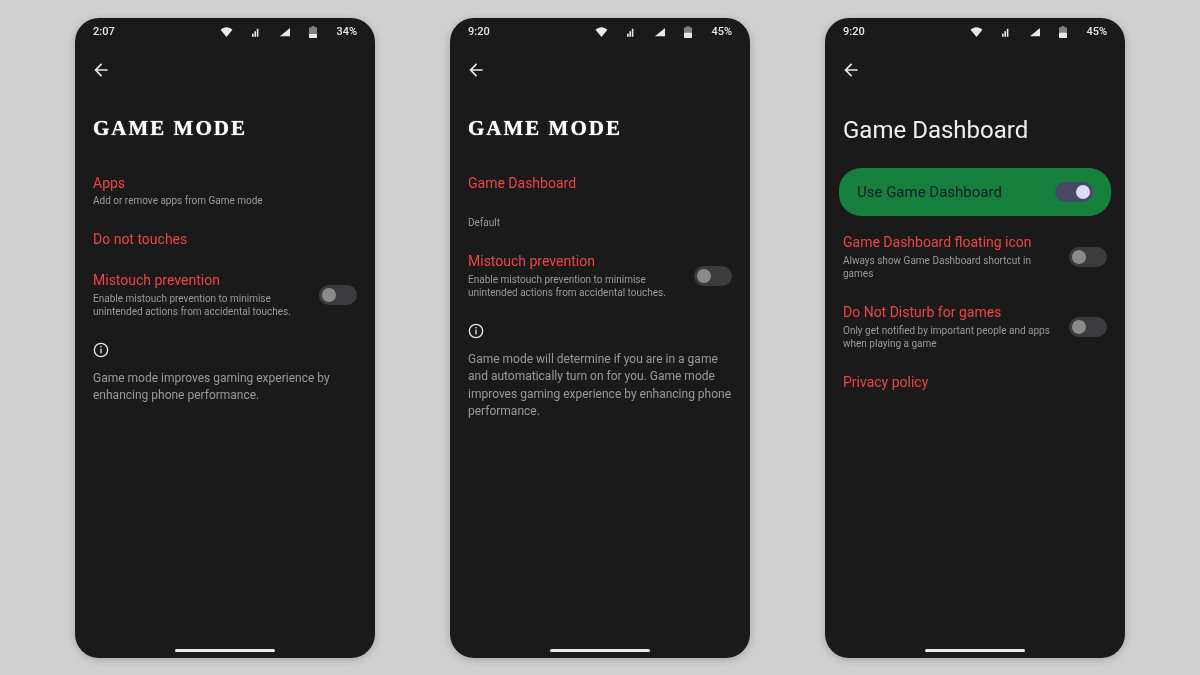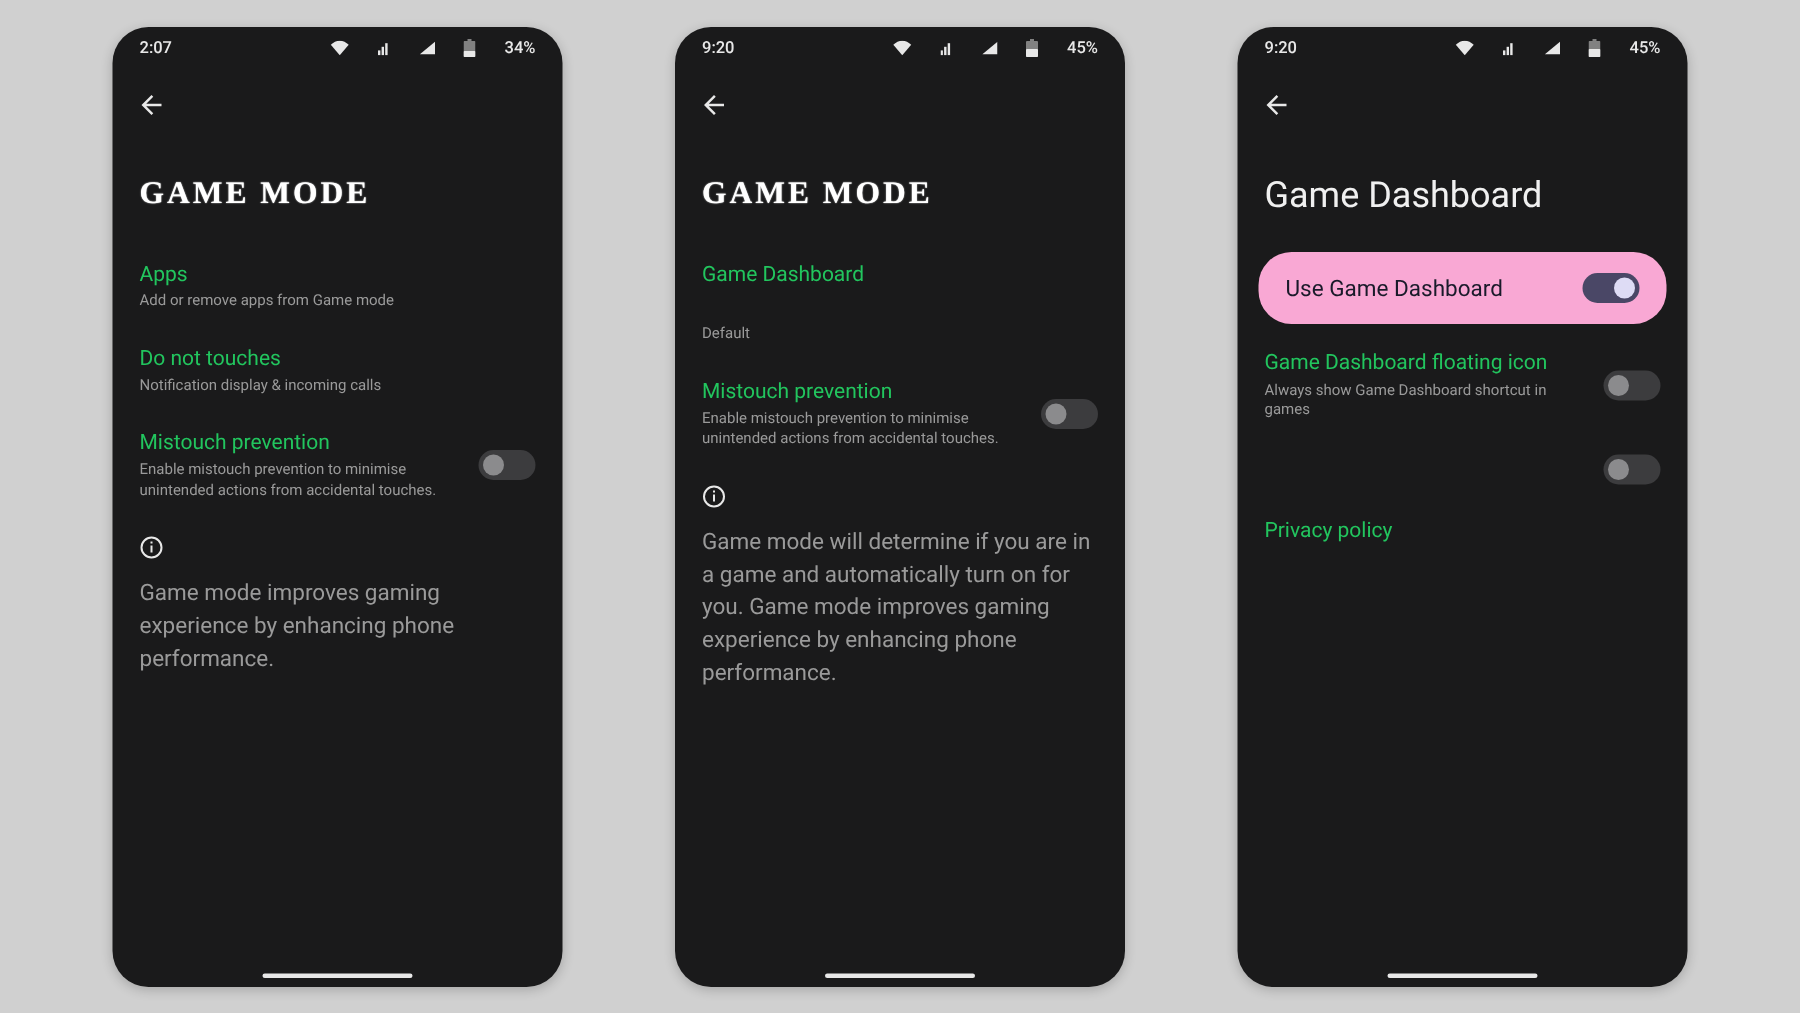--- a/index.html
+++ b/index.html
@@ -70,7 +70,7 @@
     gap: 12px;
   }
   .item-text { flex: 1; min-width: 0; }
-  .item-title { font-size: 14px; color: #22c55e; font-weight: 400; line-height: 1.35; }
+  .item-title { font-size: 14px; color: #ef4444; font-weight: 400; line-height: 1.35; }
   .item-sub { font-size: 10px; color: #9a9a9a; line-height: 1.35; margin-top: 2px; }
   .toggle {
     width: 38px; height: 20px; border-radius: 20px;

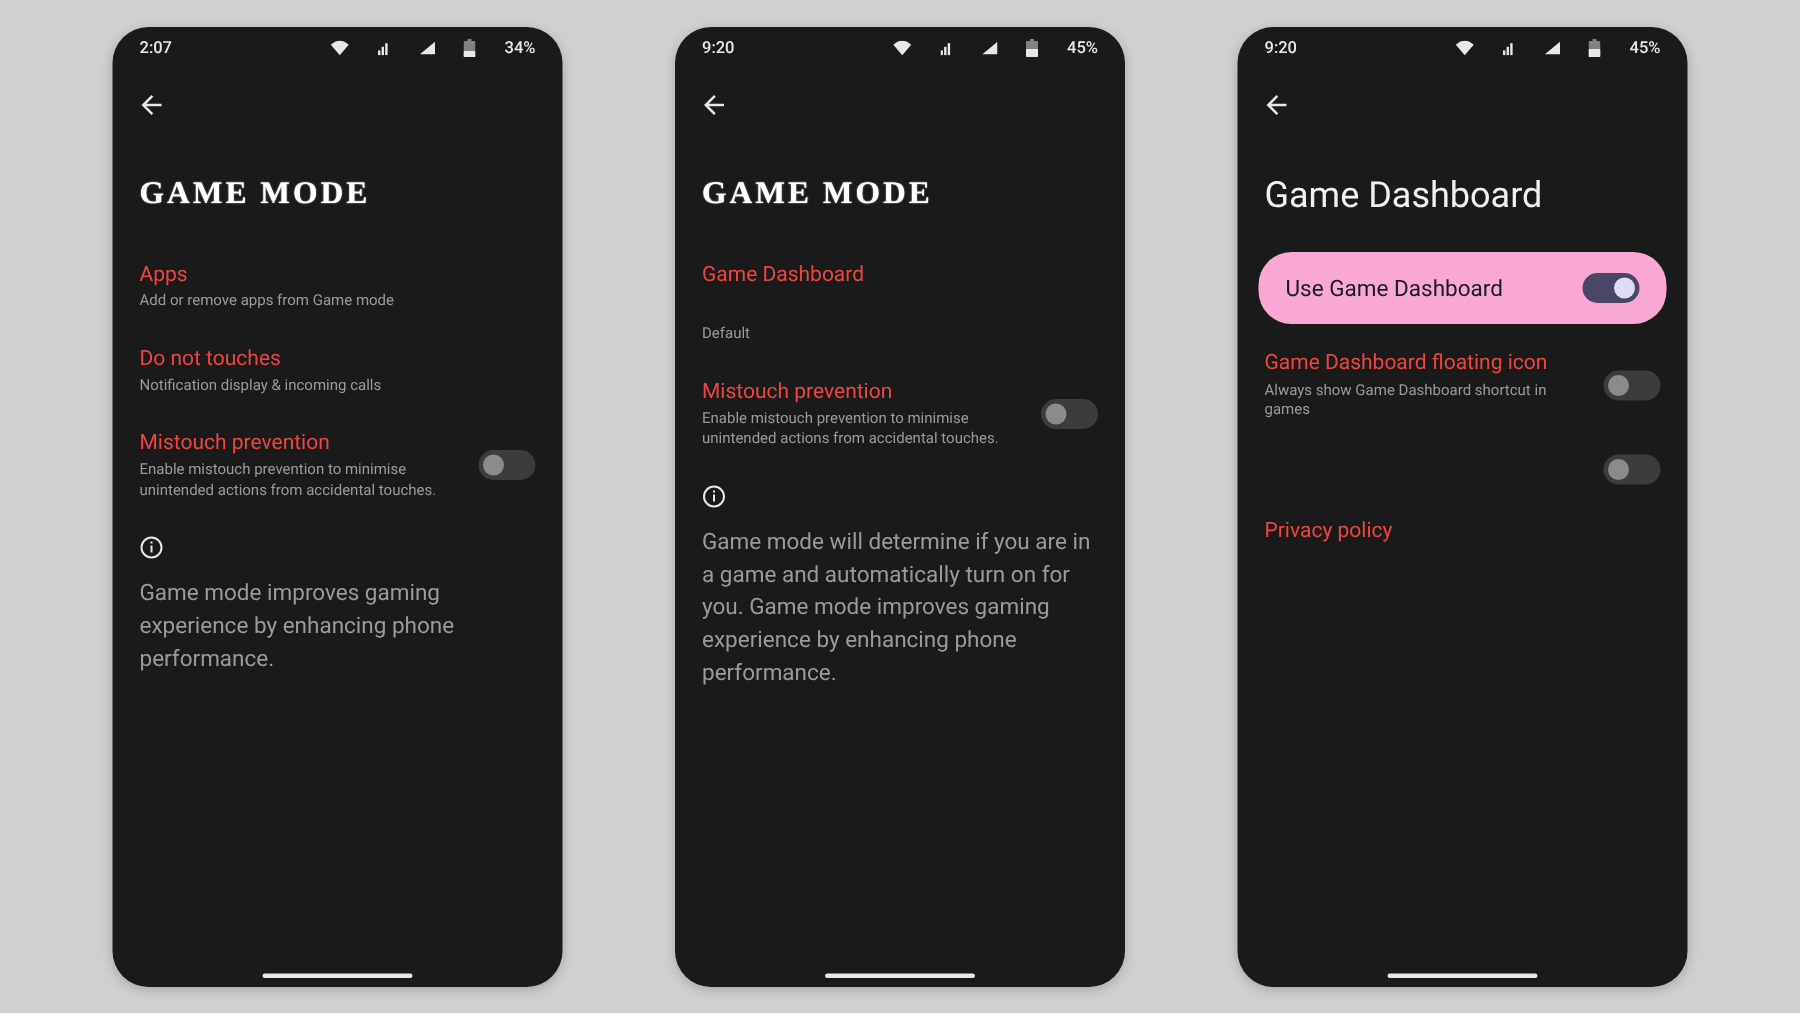--- a/index.html
+++ b/index.html
@@ -86,7 +86,7 @@
   .toggle.on-light::after { left: 21px; background: #d0d0d0; }
   .pill {
     margin: 0 14px 6px;
-    background: #f9a8d4;
+    background: #15803d;
     color: #1a1a2a;
     border-radius: 22px;
     padding: 14px 18px;

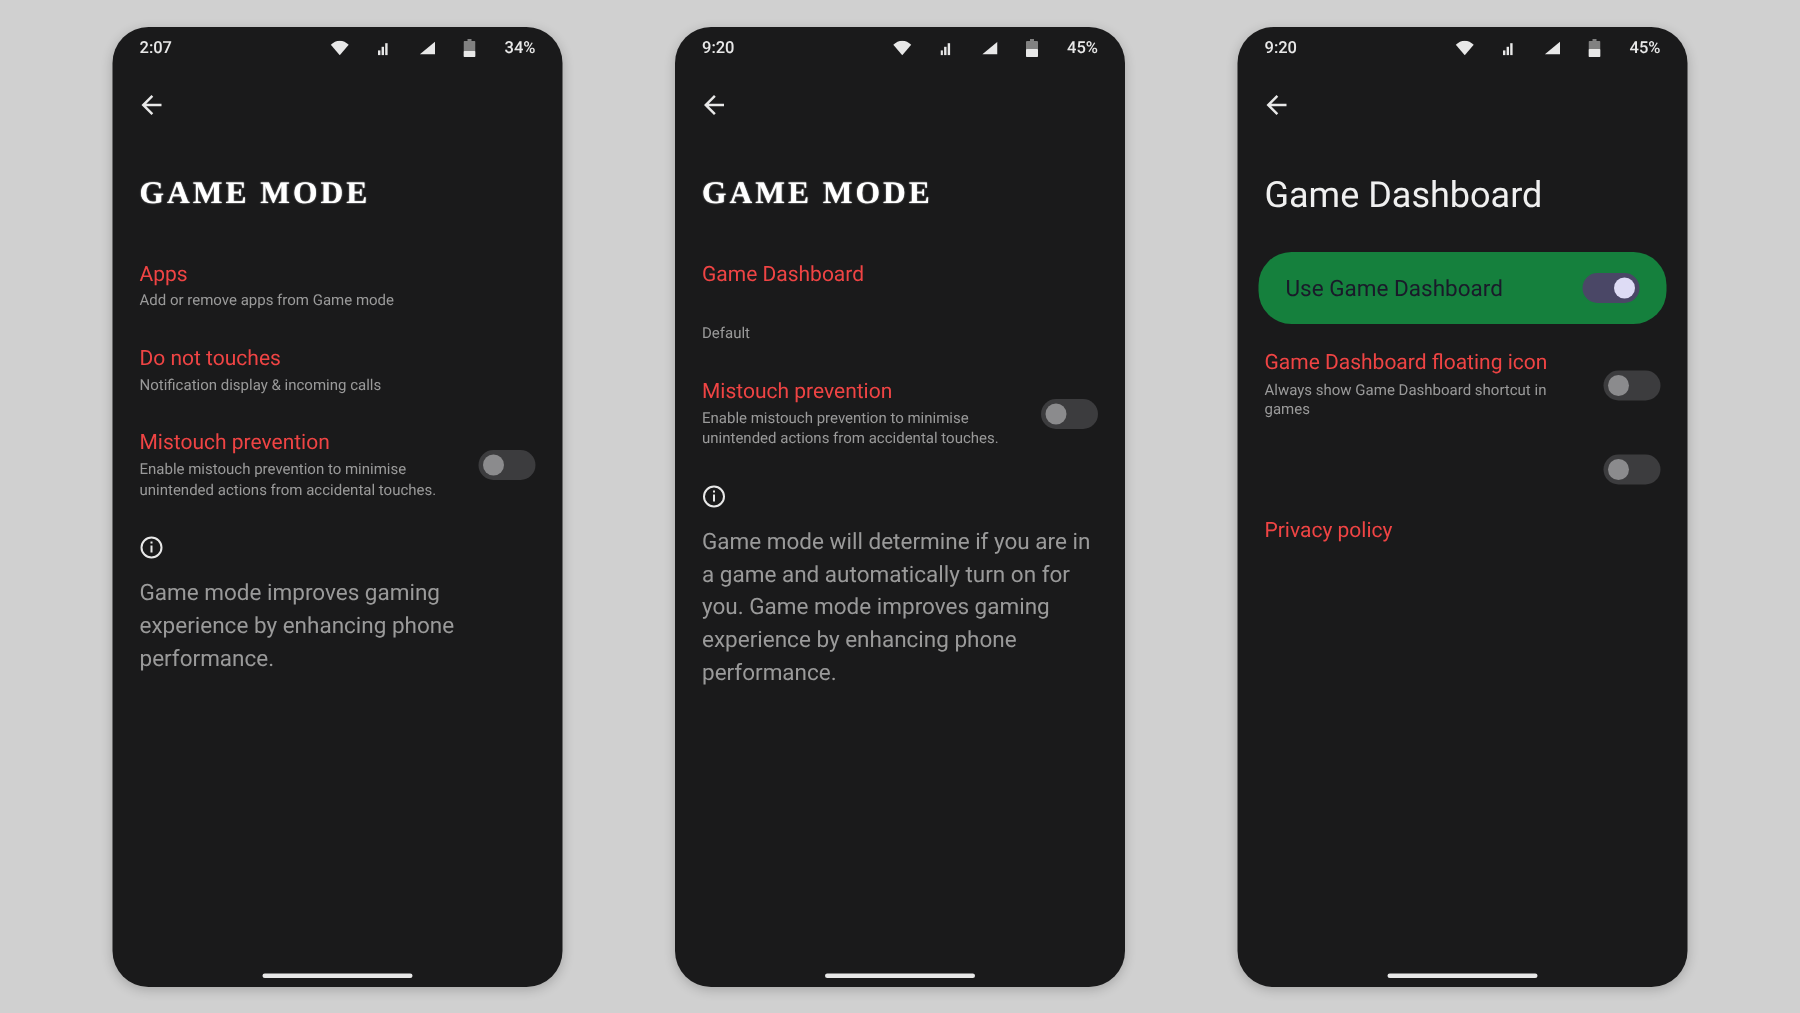--- a/index.html
+++ b/index.html
@@ -148,7 +148,6 @@
   </div>
   <div class="item">
     <div class="item-title">Do not touches</div>
-    <div class="item-sub">Notification display &amp; incoming calls</div>
   </div>
   <div class="item item-row">
     <div class="item-text">

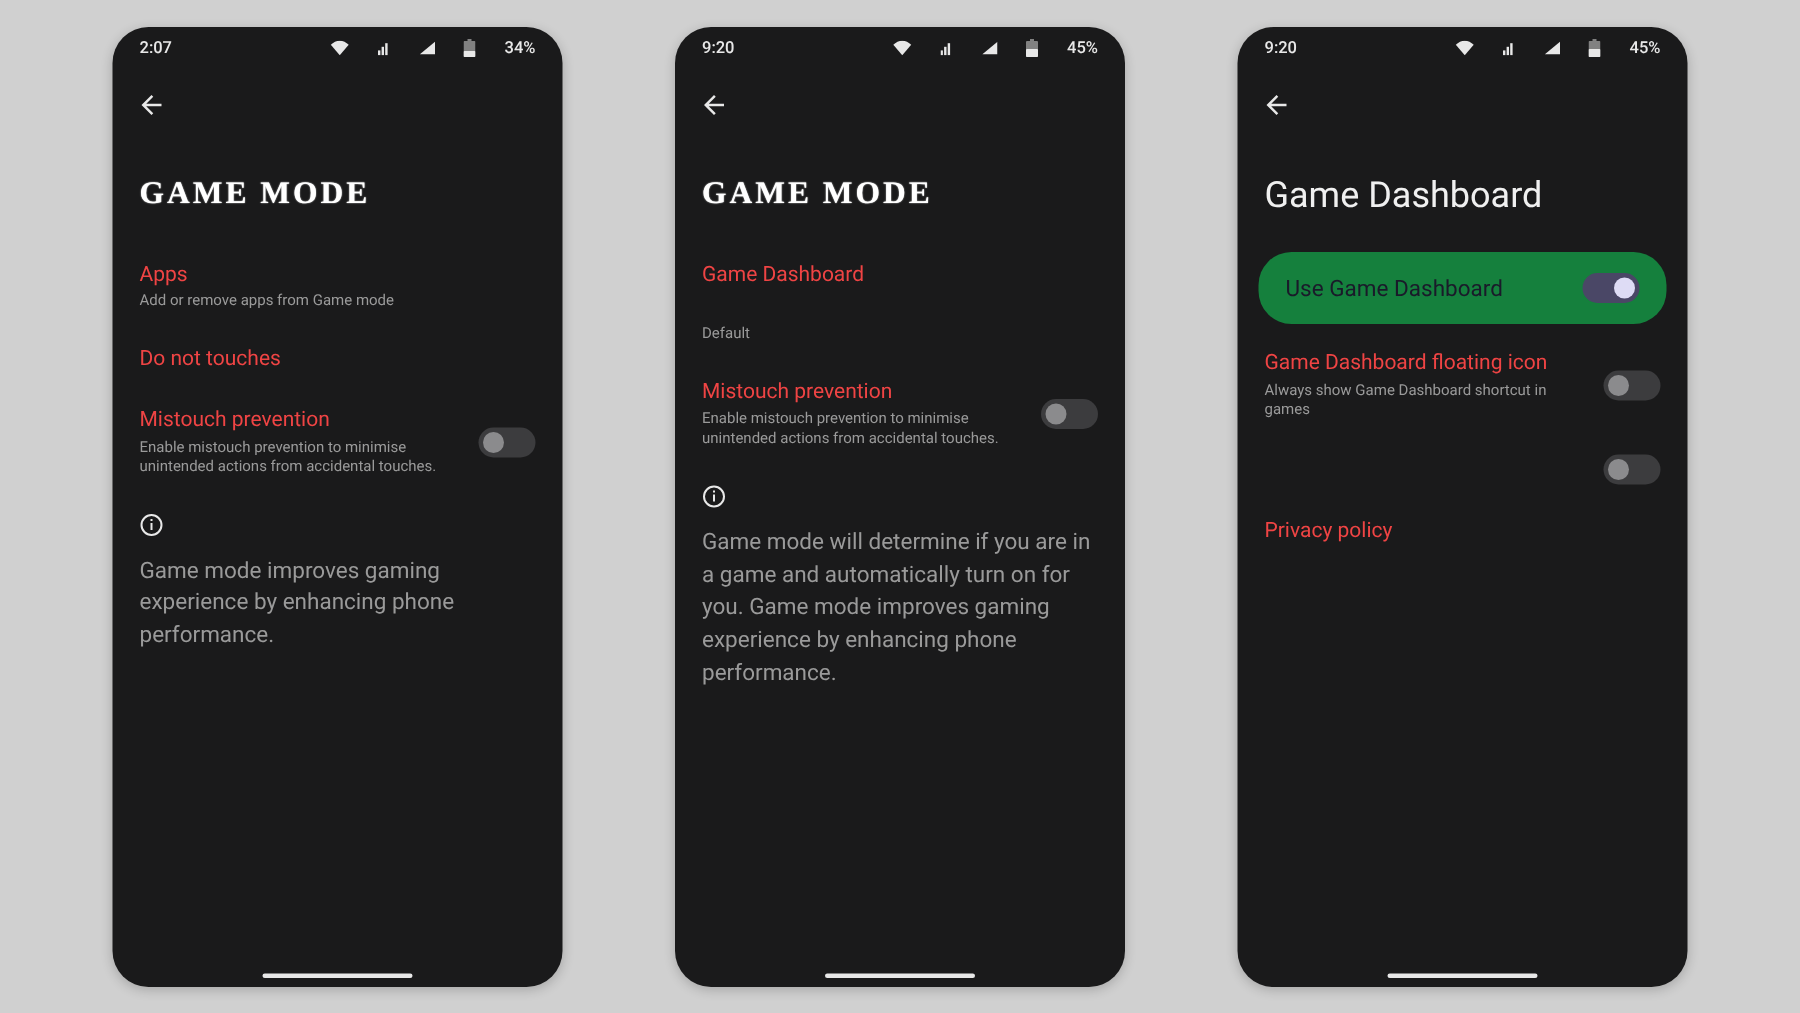--- a/index.html
+++ b/index.html
@@ -272,6 +272,10 @@
     <div class="toggle"></div>
   </div>
   <div class="item item-row">
+    <div class="item-text">
+      <div class="item-title">Do Not Disturb for games</div>
+      <div class="item-sub">Only get notified by important people and apps when playing a game</div>
+    </div>
     <div class="toggle"></div>
   </div>
   <div class="item">

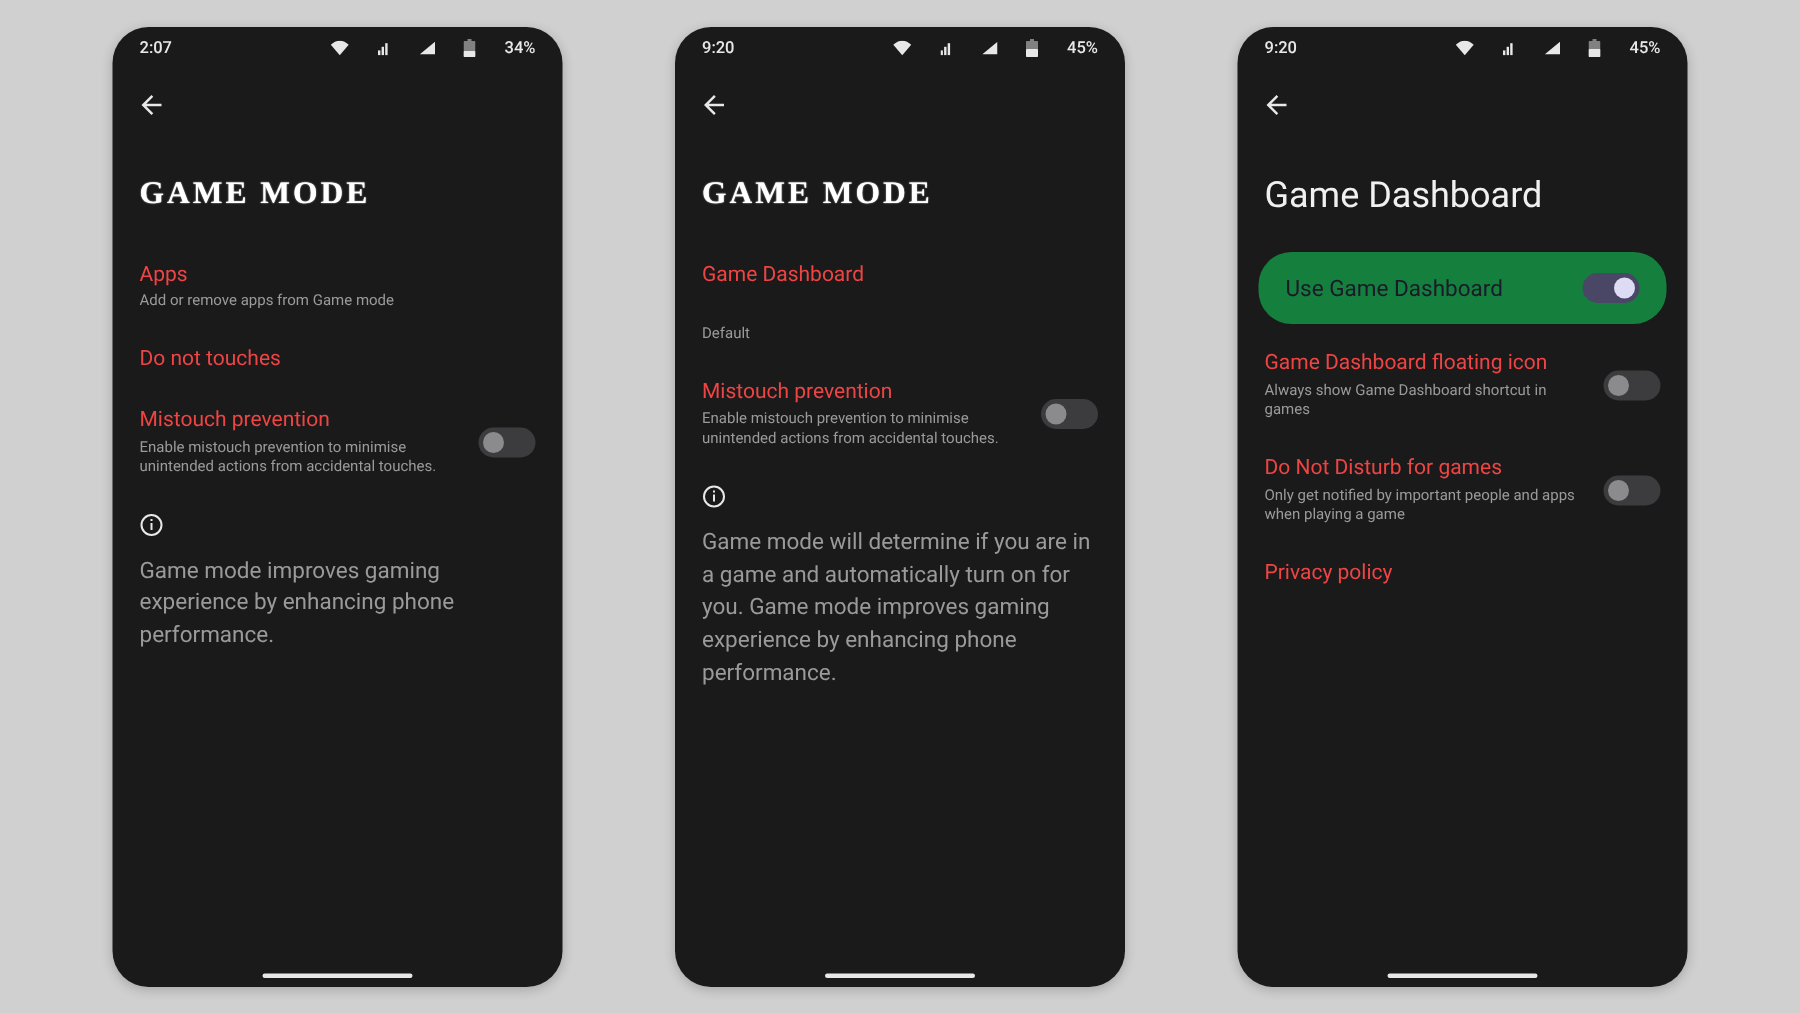--- a/index.html
+++ b/index.html
@@ -100,7 +100,7 @@
   .pill .toggle::after { background: #dedcf5; left: 21px; }
   .info-block { padding: 12px 18px; }
   .info-icon-wrap { margin-bottom: 8px; }
-  .info-text { font-size: 15px; color: #9a9a9a; line-height: 1.45; }
+  .info-text { font-size: 12px; color: #9a9a9a; line-height: 1.45; }
   .navbar {
     position: absolute; bottom: 6px; left: 50%;
     transform: translateX(-50%);

